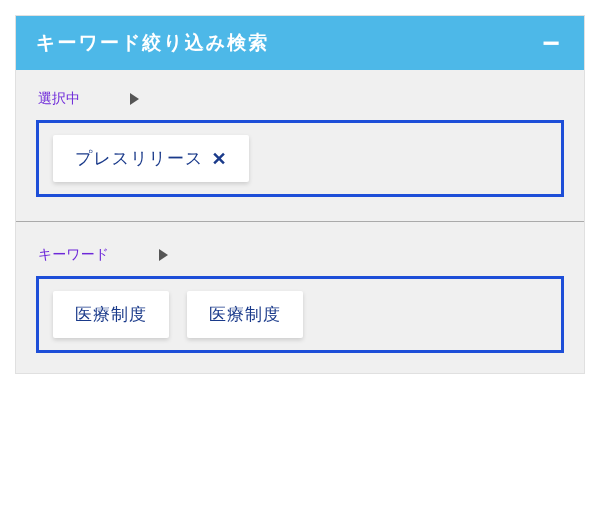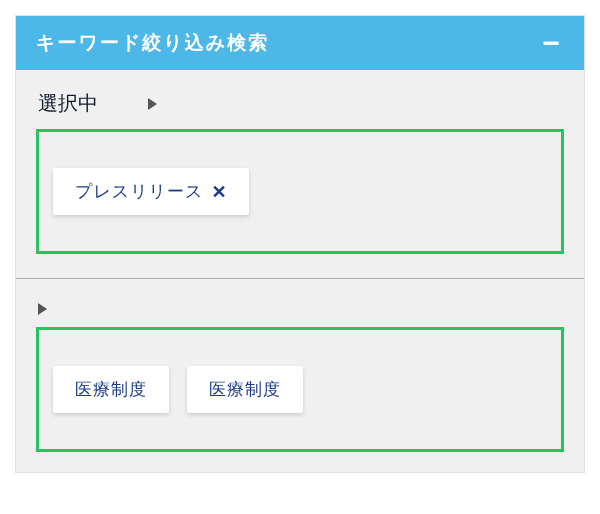--- a/index.html
+++ b/index.html
@@ -50,8 +50,8 @@
       padding-left: 2px;
     }
     .section-label {
-      color: #0f172a;
-      font-size: 20px;
+      color: #6d28d9;
+      font-size: 14px;
     }
     .triangle-right {
       width: 0;

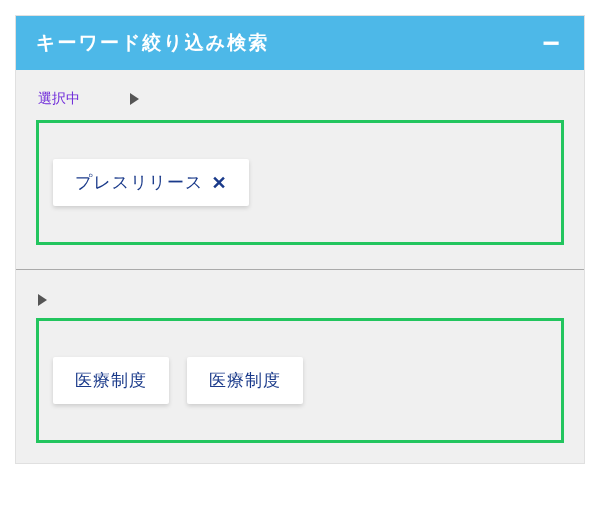--- a/index.html
+++ b/index.html
@@ -61,8 +61,8 @@
       border-left: 9px solid #555;
     }
     .red-box {
-      border: 3px solid #22c55e;
-      padding: 36px 14px;
+      border: 3px solid #1d4ed8;
+      padding: 12px 14px;
       display: flex;
       flex-wrap: wrap;
       gap: 18px;

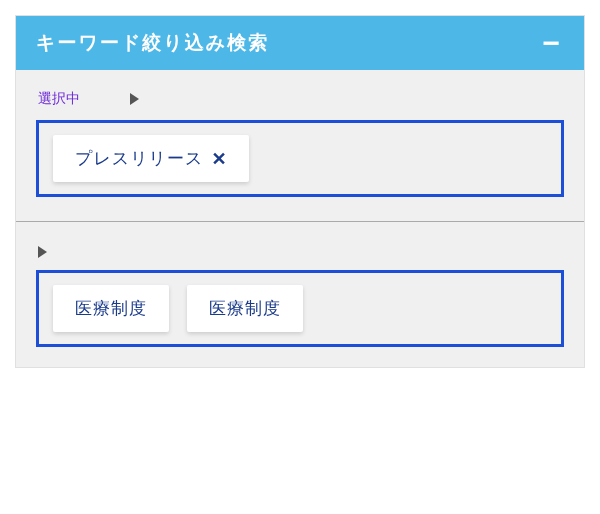--- a/index.html
+++ b/index.html
@@ -116,6 +116,7 @@
     <div class="divider"></div>
 
     <div class="section-label-row">
+      <span class="section-label">キーワード</span>
       <span class="triangle-right"></span>
     </div>
     <div class="red-box">

